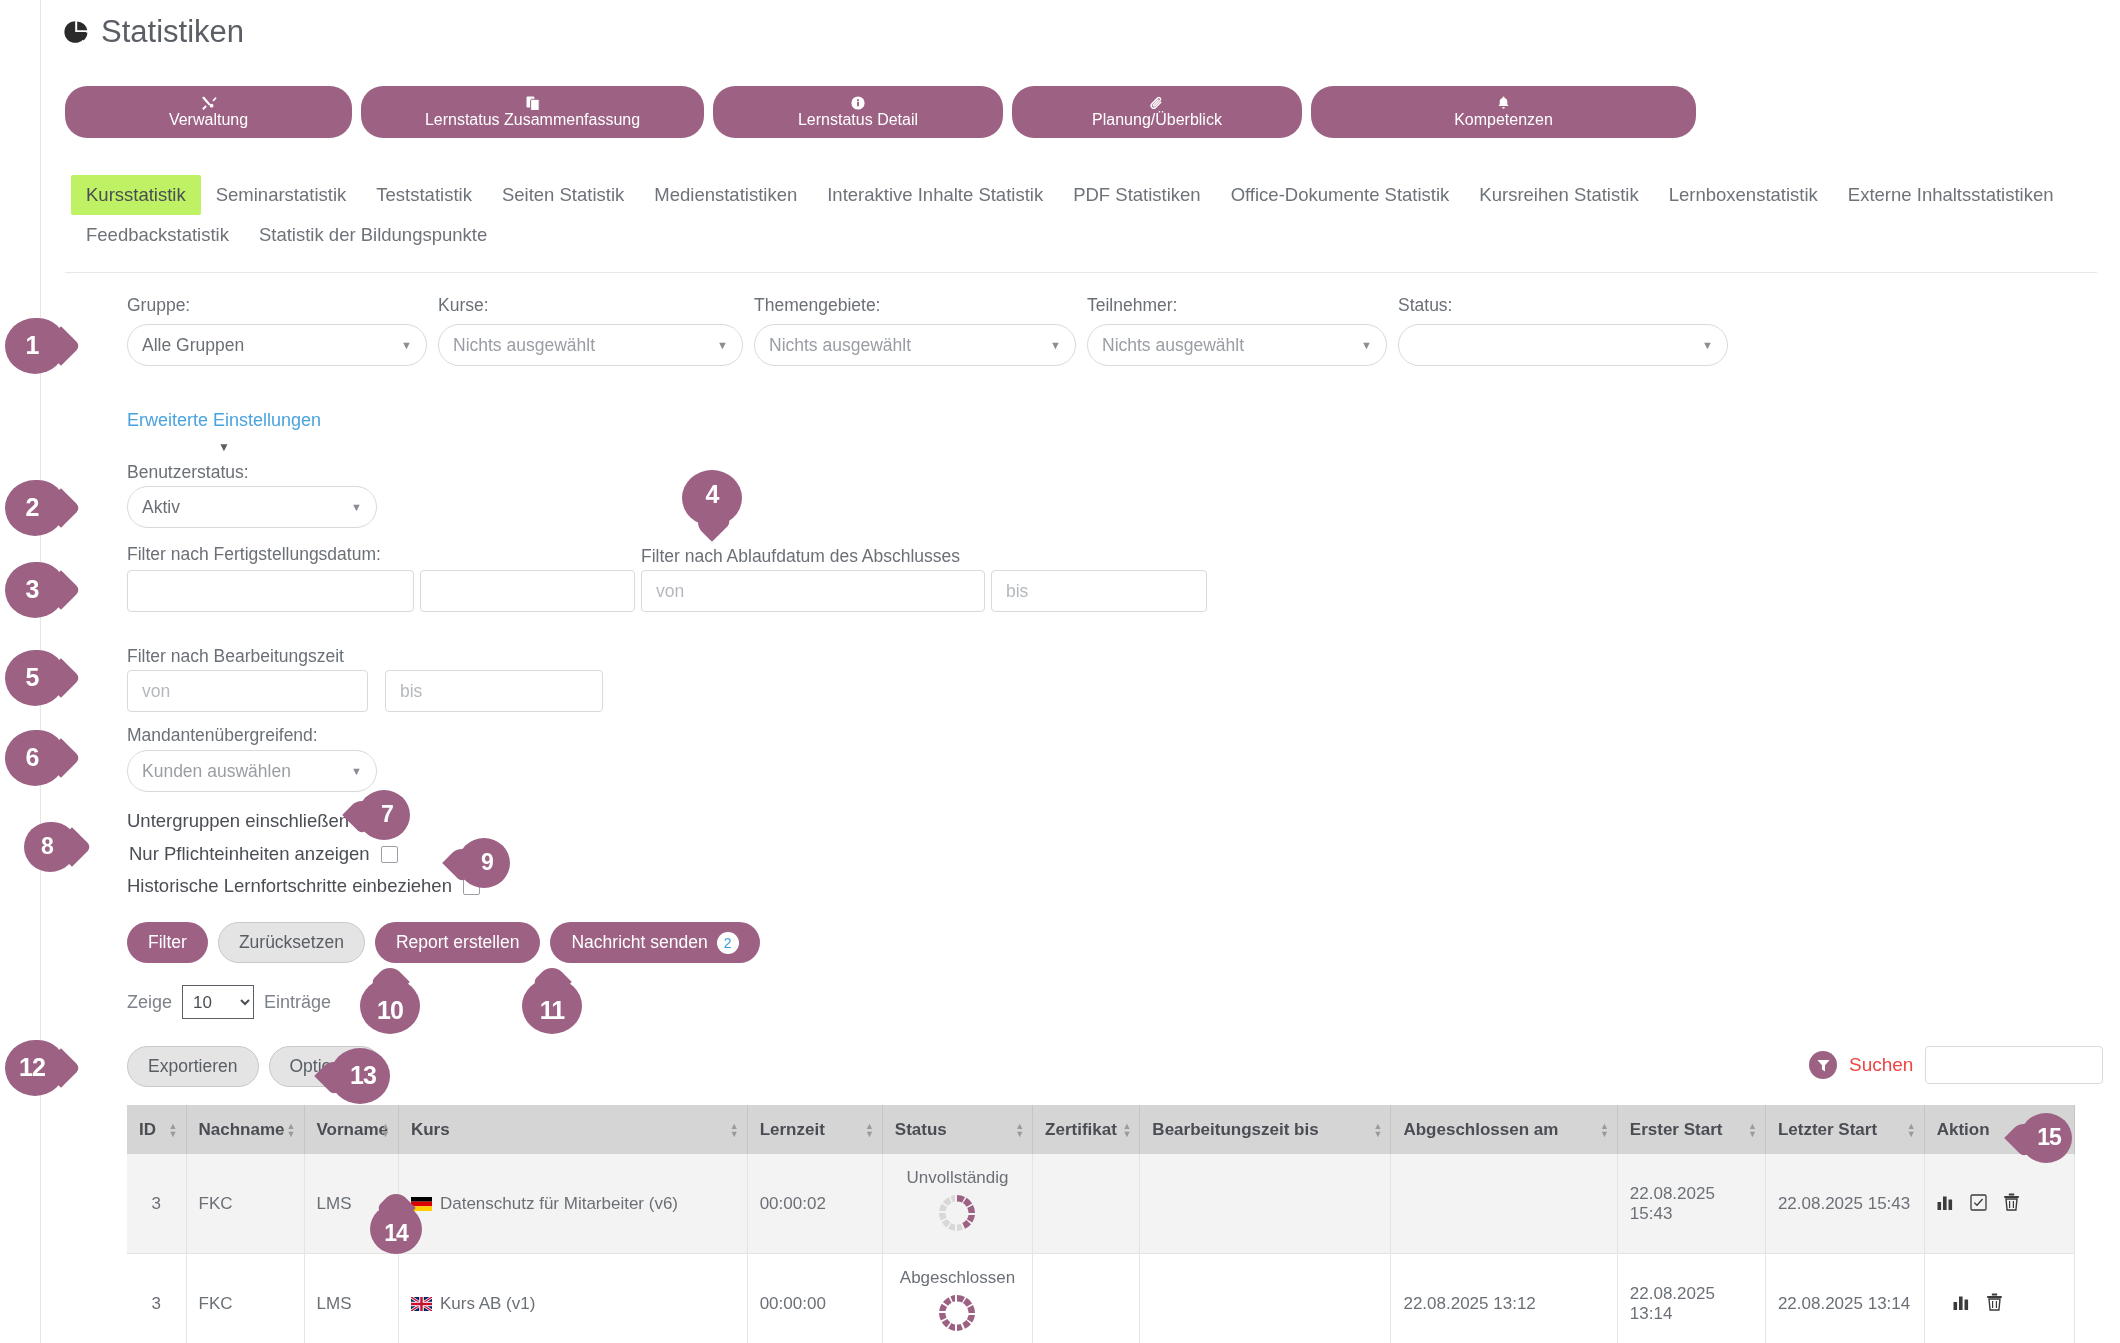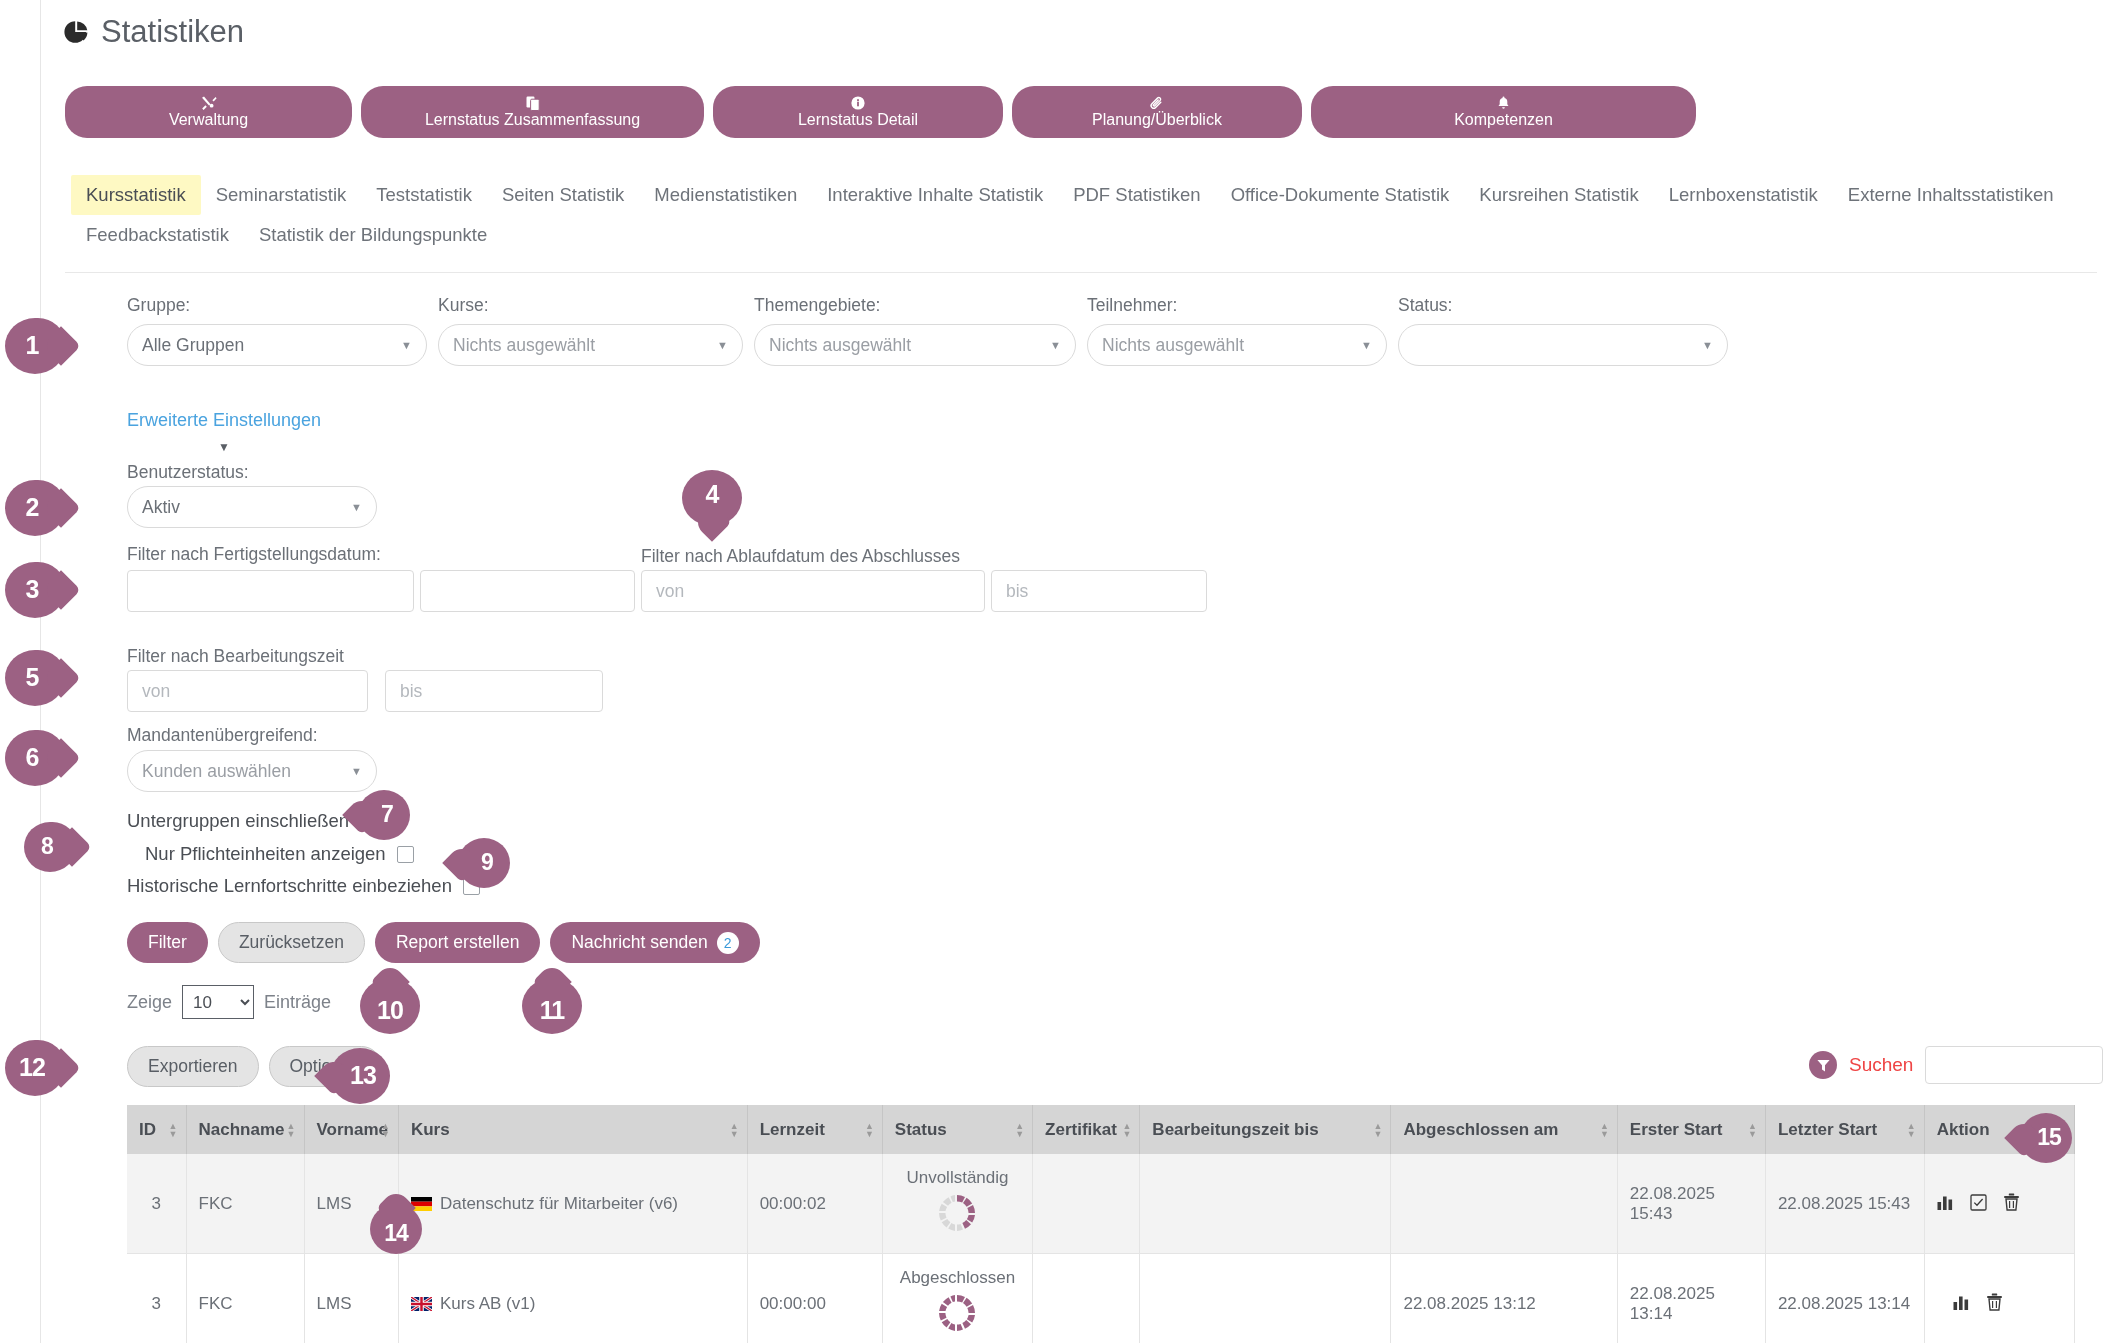--- a/index.html
+++ b/index.html
@@ -54,7 +54,7 @@
     font-size:18.5px; color:#6e737a; padding:9px 15px; cursor:pointer;
     white-space:nowrap; border-radius:2px;
   }
-  .subtab.active { background:#fef9c3; color:#4a4e54; }
+  .subtab.active { background:#bef264; color:#4a4e54; }
 
   .hr-sep { position:absolute; left:24px; top:272px; width:2032px; height:1px; background:#e8e8e8; }
 

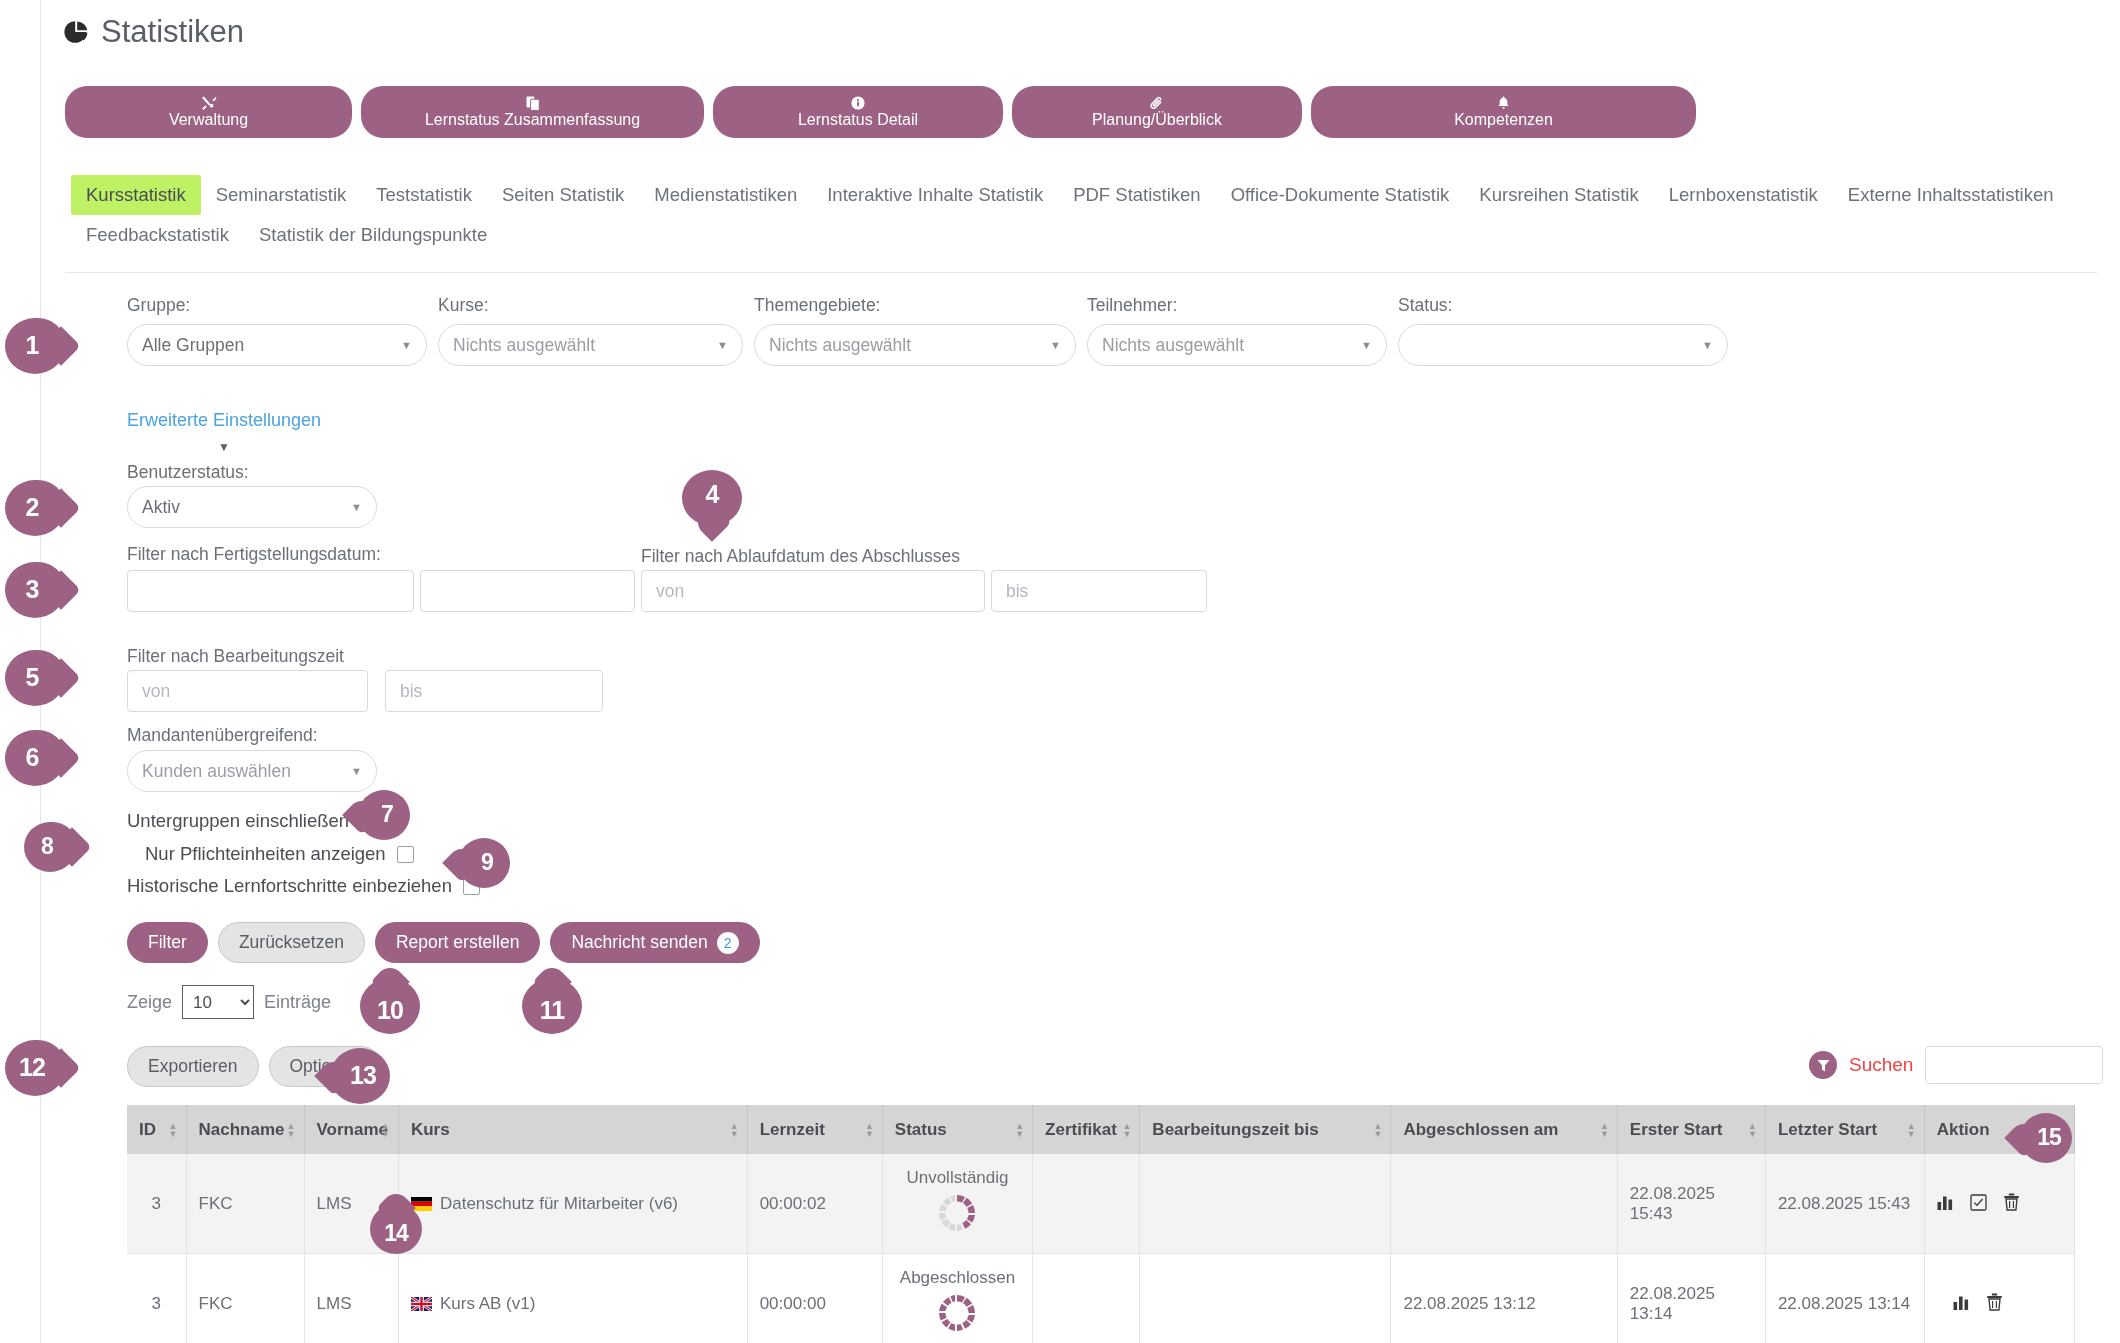--- a/index.html
+++ b/index.html
@@ -344,7 +344,7 @@
     <span>Untergruppen einschließen</span>
     <span class="cbx on"></span>
   </div>
-  <div class="chk-row" style="left:104px; top:843px;text-align:right;">
+  <div class="chk-row" style="left:88px; top:843px;text-align:right;">
     <span>Nur Pflichteinheiten anzeigen</span>
     <span class="cbx"></span>
   </div>

